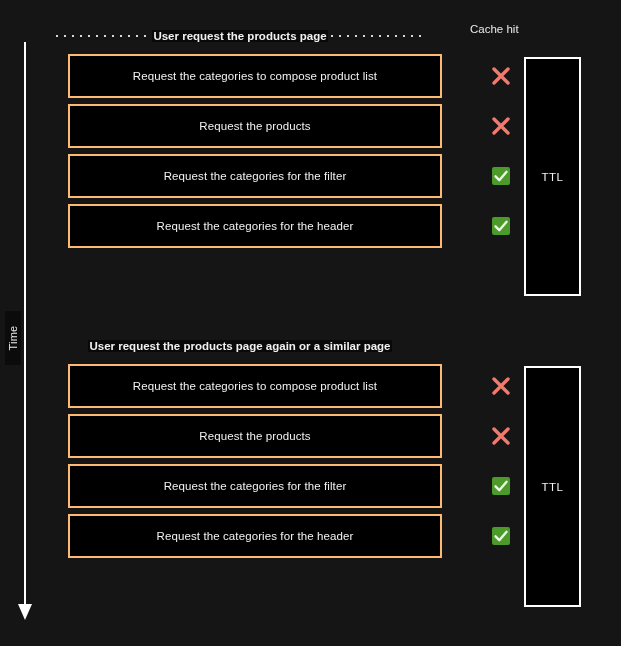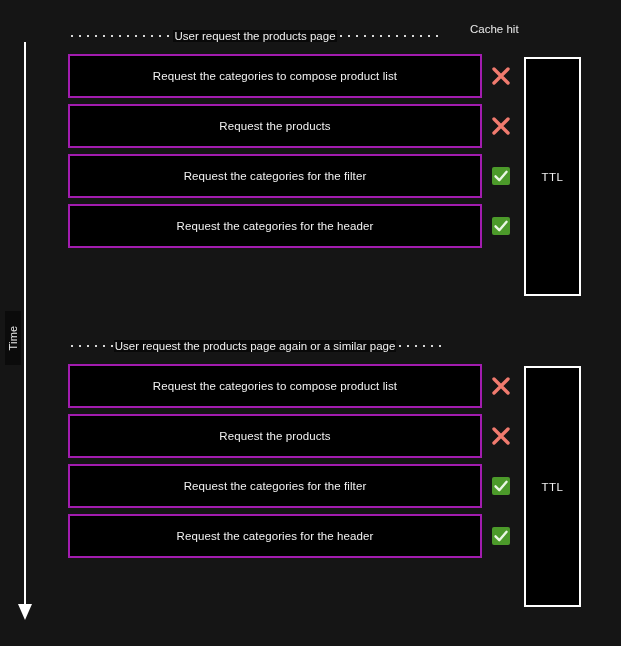--- a/index.html
+++ b/index.html
@@ -63,11 +63,12 @@
   
   .section-header {
     position: absolute;
-    left: 68px;
+    left: 53px;
     width: 374px;
     height: 16px;
     display: flex;
     align-items: center;
+    font-weight: bold;
   }
   .dots {
     flex: 1 1 auto;

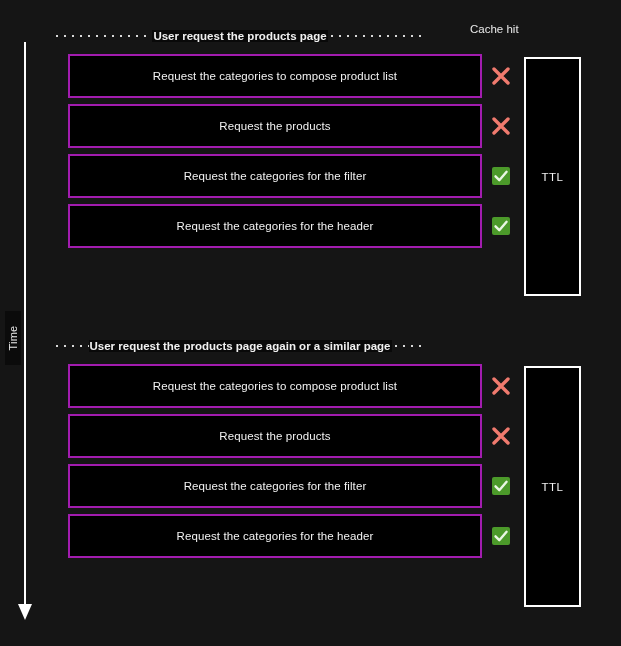--- a/index.html
+++ b/index.html
@@ -91,10 +91,10 @@
   .req-box {
     position: absolute;
     left: 68px;
-    width: 414px;
+    width: 374px;
     height: 44px;
     box-sizing: border-box;
-    border: 2px solid #a21caf;
+    border: 2px solid #fdba74;
     background: #000000;
     display: flex;
     align-items: center;

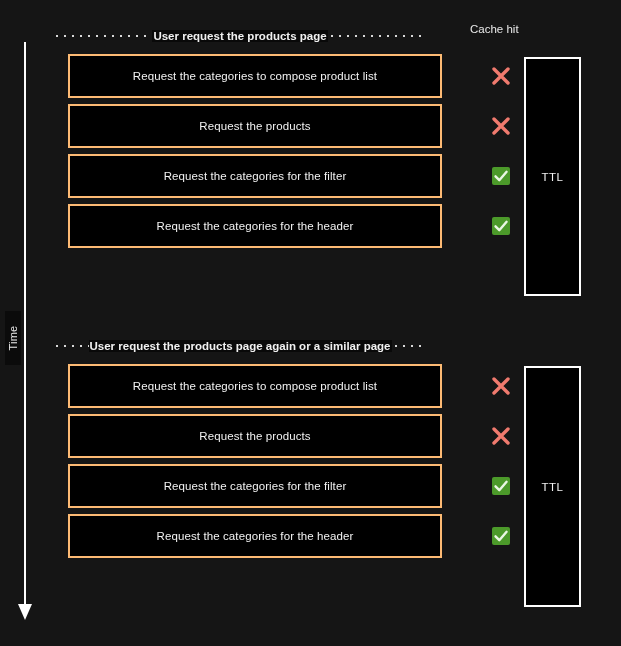--- a/index.html
+++ b/index.html
@@ -199,7 +199,7 @@
     <span>TTL</span>
   </div>
 
-  <div class="section-header" style="top:338px;">
+  <div class="section-header" style="top:338px;flex-direction:column;">
     <div class="dots"></div>
     <div class="section-label">User request the products page again or a similar page</div>
     <div class="dots"></div>

